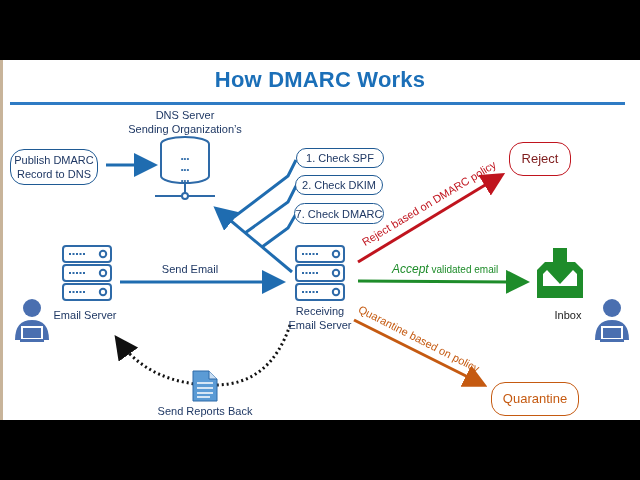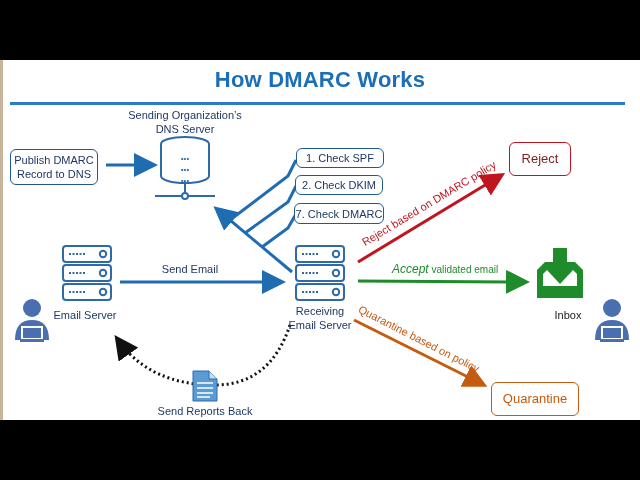--- a/index.html
+++ b/index.html
@@ -123,8 +123,8 @@
 </svg>
 
 <div class="lbl" style="left:110px;top:108px;width:150px;">
+  <div>DNS Server</div>
   <div>Sending Organization’s</div>
-  <div>DNS Server</div>
 </div>
 
 <div class="box" style="left:10px;top:149px;width:88px;height:36px;">

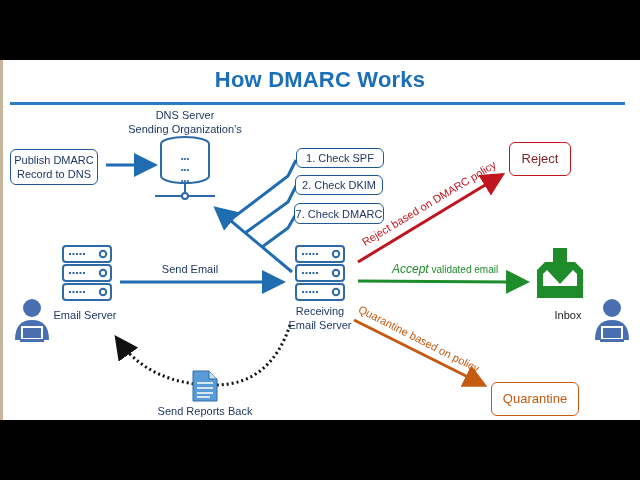--- a/index.html
+++ b/index.html
@@ -8,7 +8,7 @@
   .title{position:absolute;left:0;top:67px;width:640px;text-align:center;font-size:22px;font-weight:bold;color:#1b6fb8;letter-spacing:0.2px;}
   .rule{position:absolute;left:10px;top:102px;width:615px;height:3px;background:#2e7bc4;}
   .lbl{position:absolute;color:#1f3864;font-size:11px;text-align:center;line-height:14px;}
-  .box{position:absolute;border:1.5px solid #1f5a94;border-radius:6px;color:#1f3864;font-size:11px;text-align:center;background:#fff;box-sizing:border-box;display:flex;align-items:center;justify-content:center;line-height:14px;}
+  .box{position:absolute;border:1.5px solid #1f5a94;border-radius:14px;color:#1f3864;font-size:11px;text-align:center;background:#fff;box-sizing:border-box;display:flex;align-items:center;justify-content:center;line-height:14px;}
   .box.red{border-color:#c0141e;color:#7f1d1d;font-size:13px;}
   .box.orange{border-color:#c55a11;color:#c55a11;font-size:13px;}
   svg.layer{position:absolute;left:0;top:0;width:640px;height:480px;}

